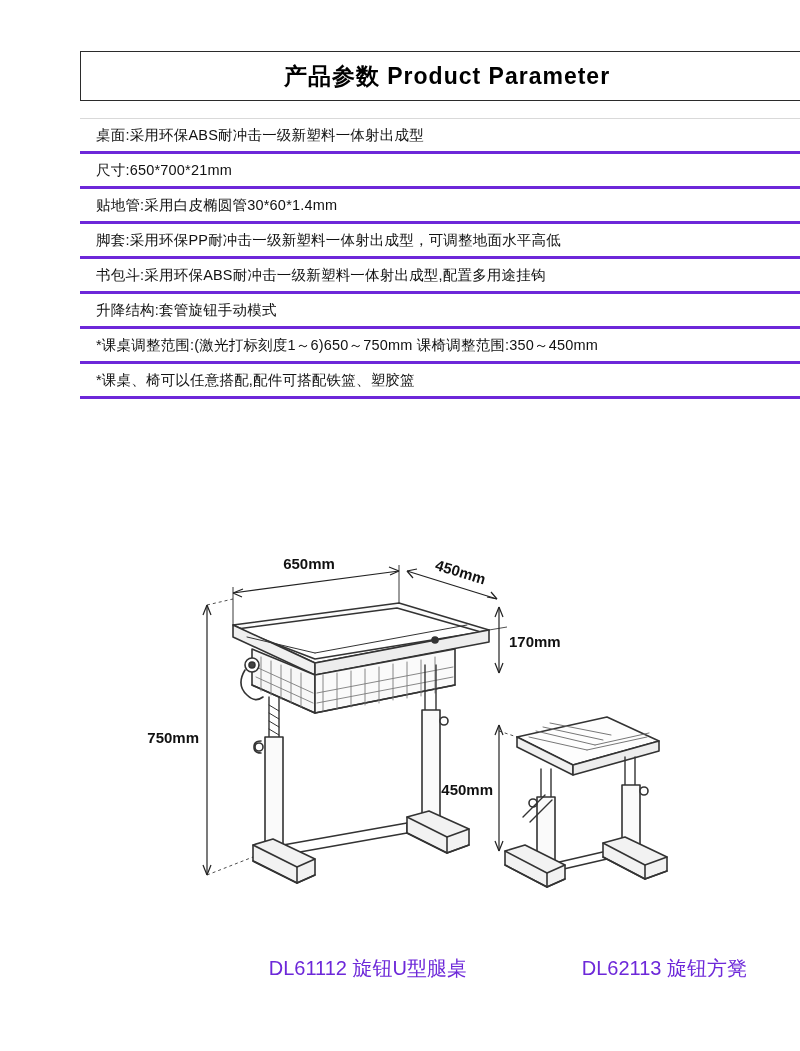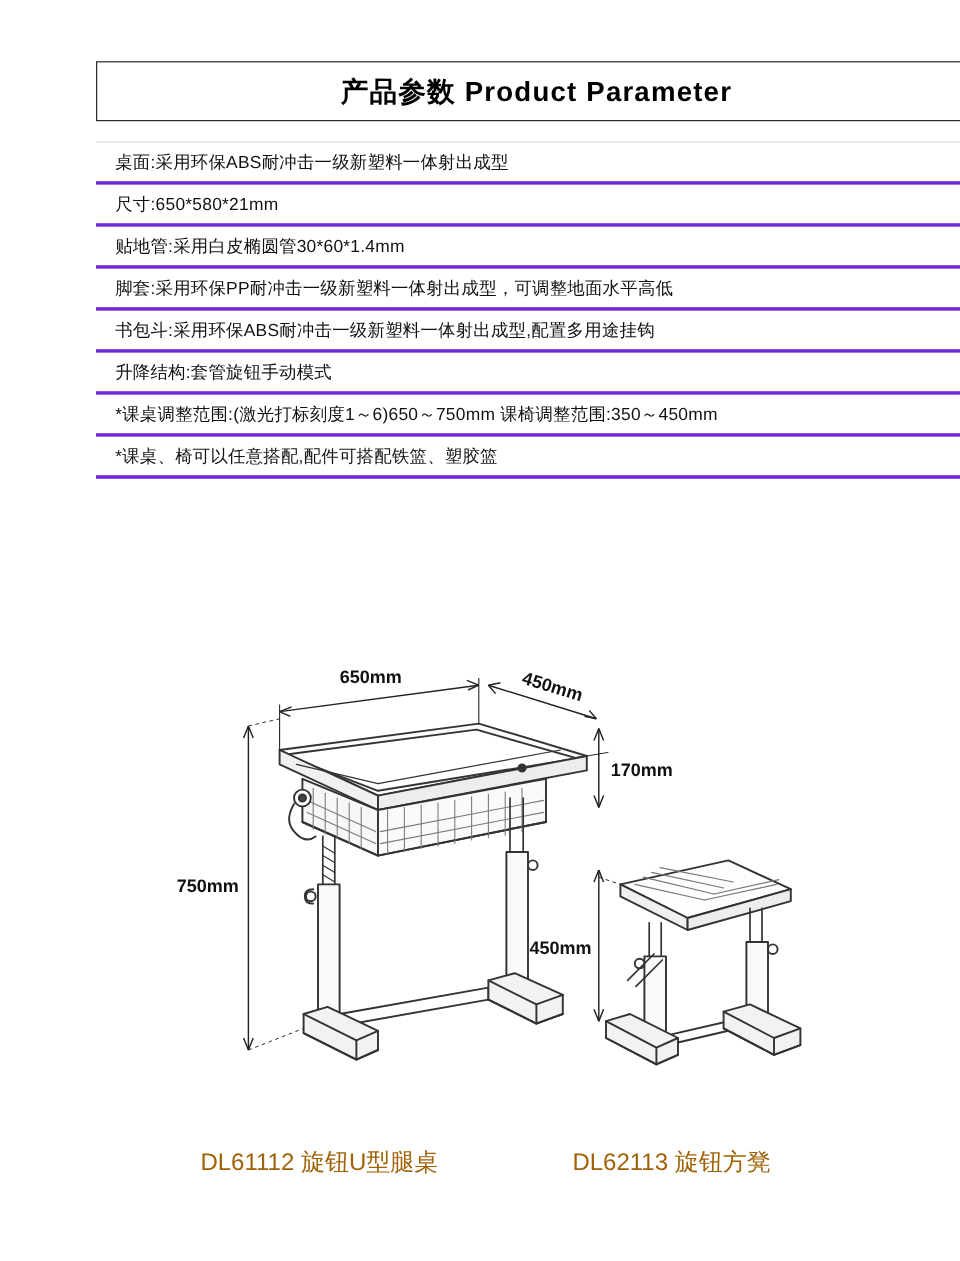--- a/index.html
+++ b/index.html
@@ -131,7 +131,7 @@
       <span class="spec-text">桌面:采用环保ABS耐冲击一级新塑料一体射出成型</span>
     </div>
     <div class="spec-row">
-      <span class="spec-text">尺寸:650*580*21mm</span>
+      <span class="spec-text">尺寸:650*700*21mm</span>
     </div>
     <div class="spec-row">
       <span class="spec-text">贴地管:采用白皮椭圆管30*60*1.4mm</span>

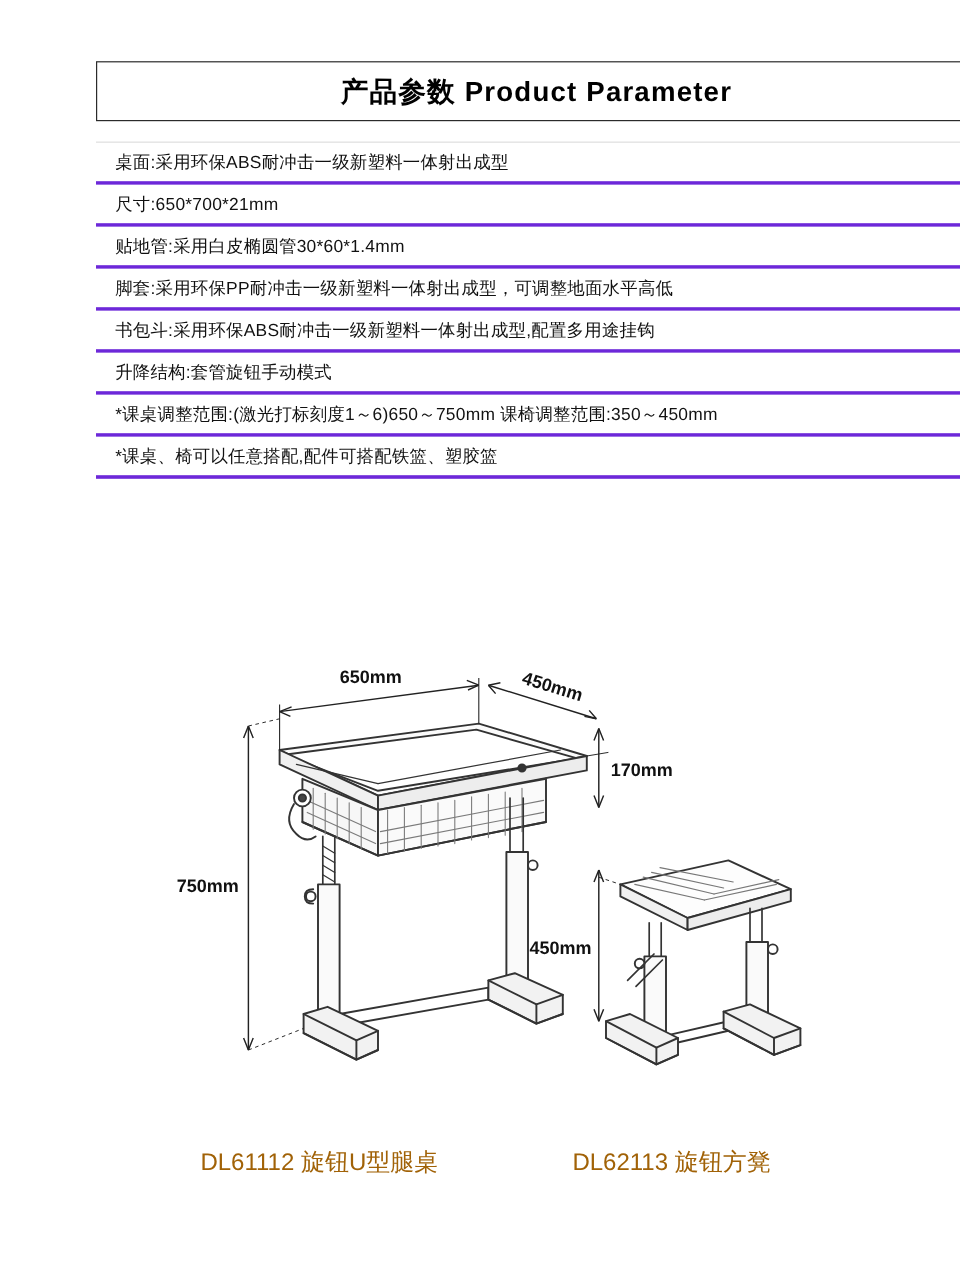--- a/index.html
+++ b/index.html
@@ -93,8 +93,8 @@
   }
   .caption {
     font-size: 20px;
-    color: #a16207;
-    text-align: left;
+    color: #6d28d9;
+    text-align: right;
     white-space: nowrap;
   }
   .caption-left {

